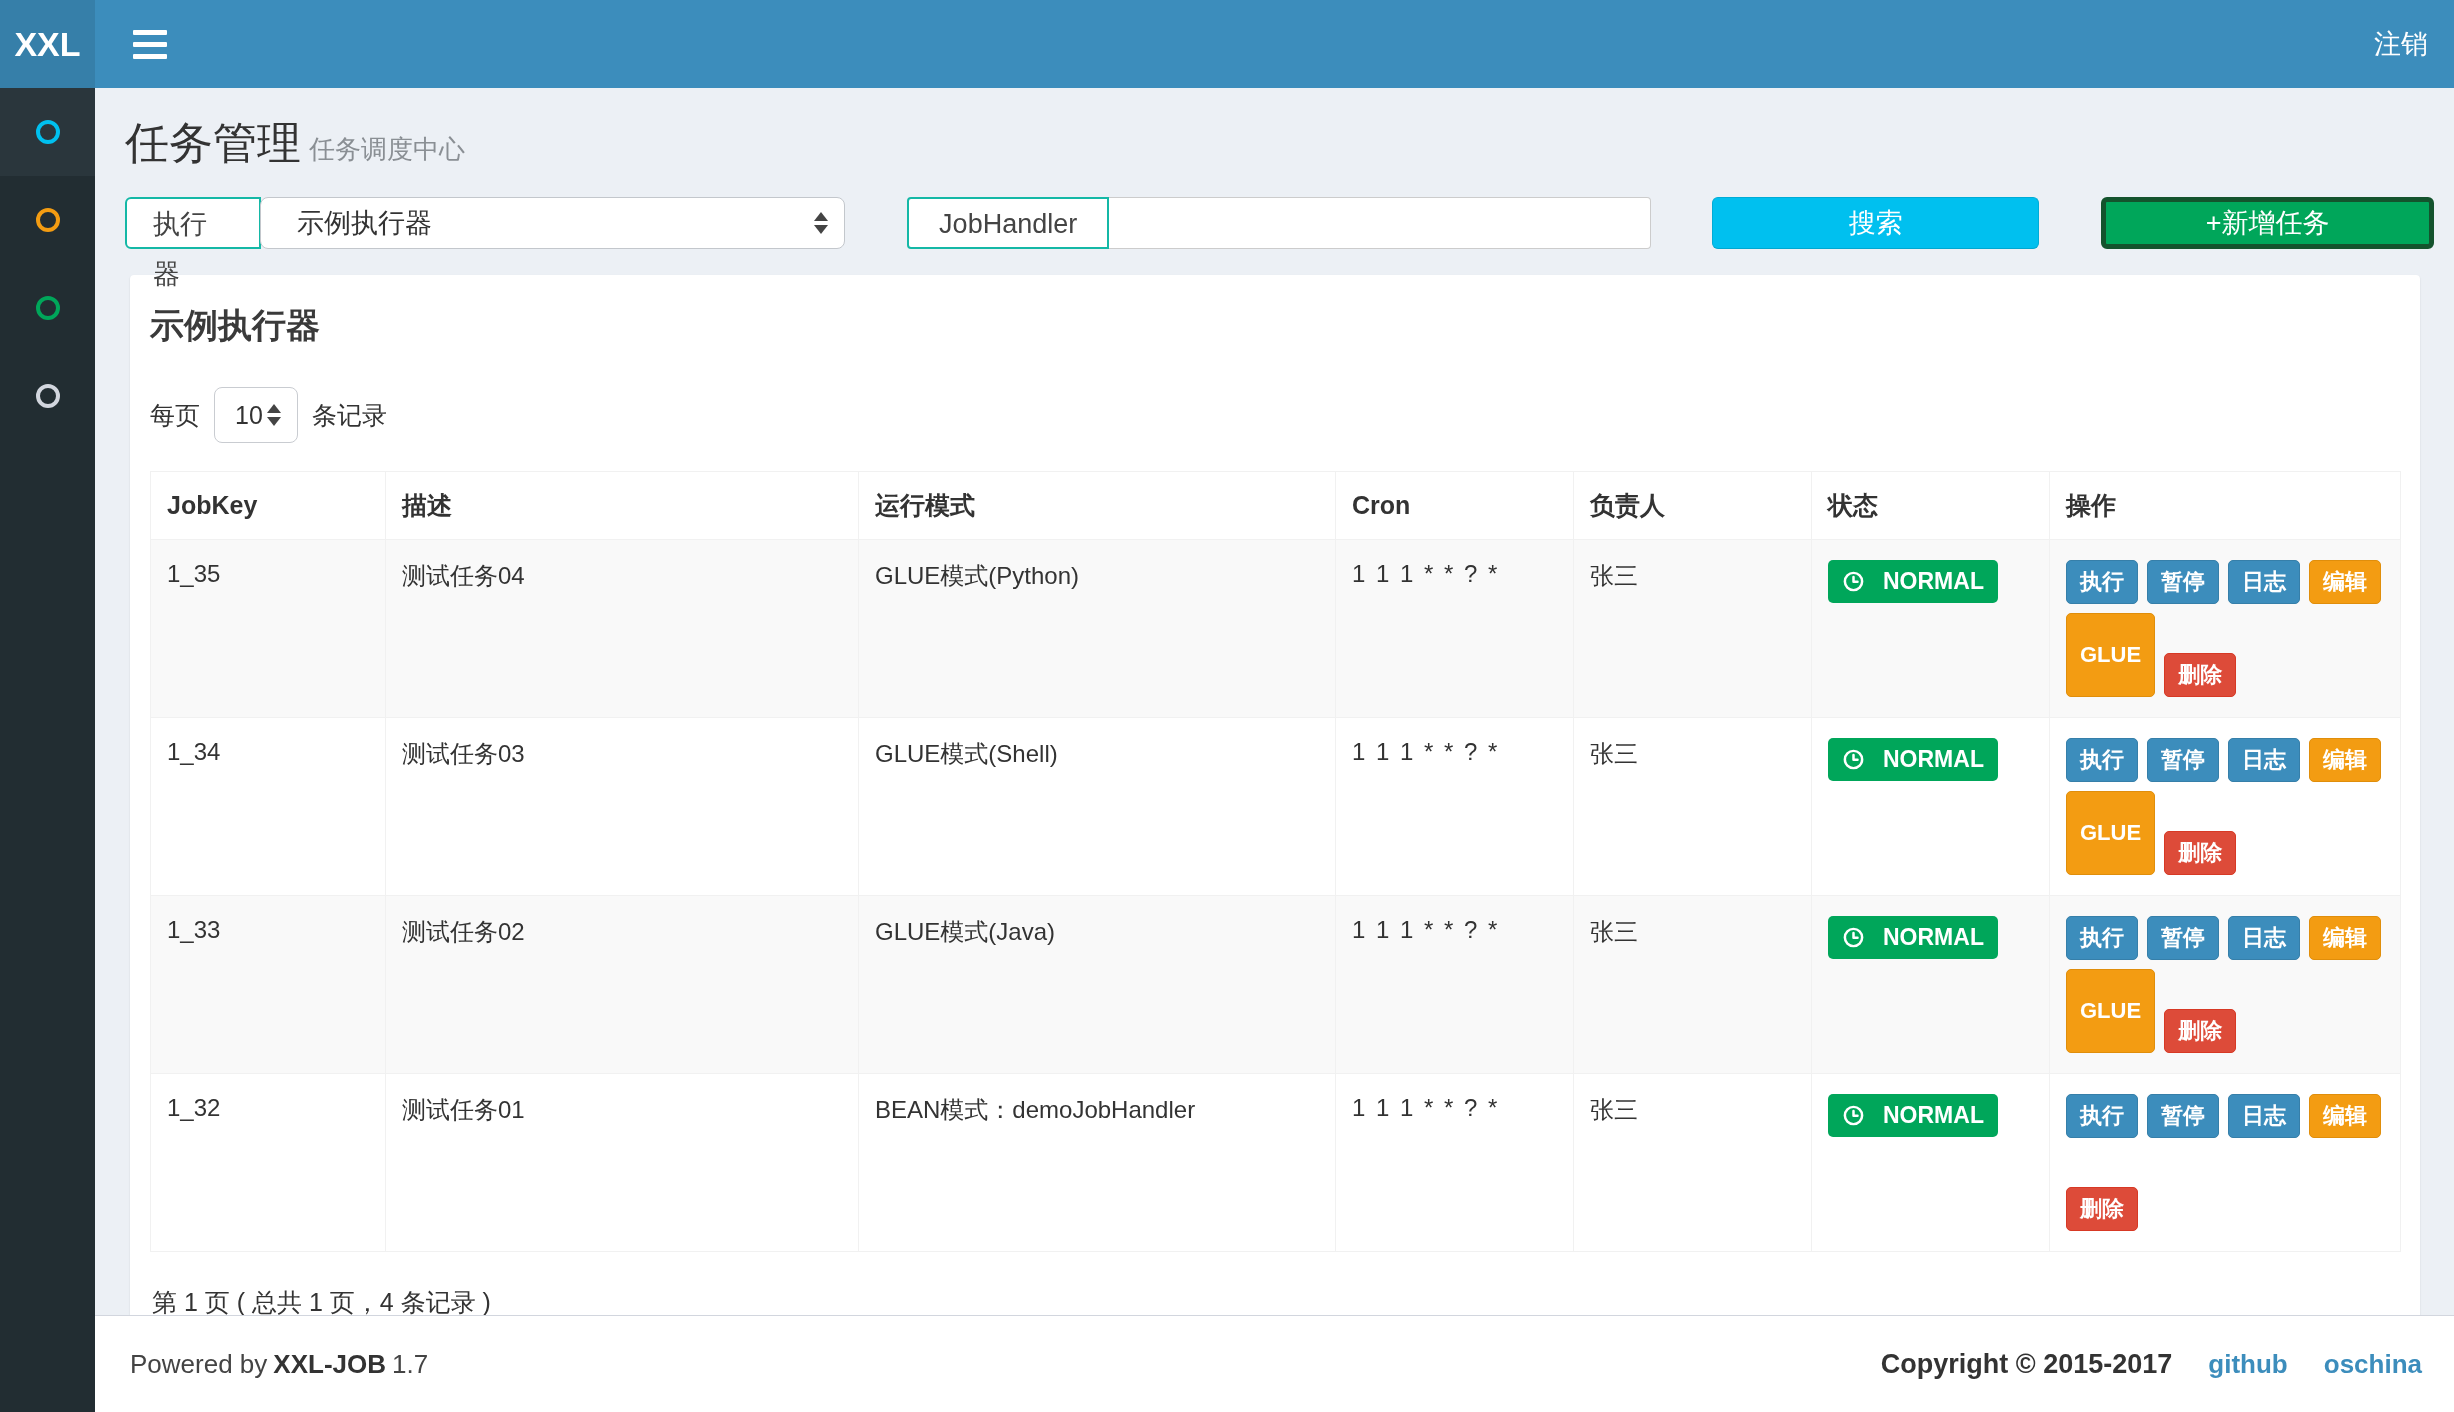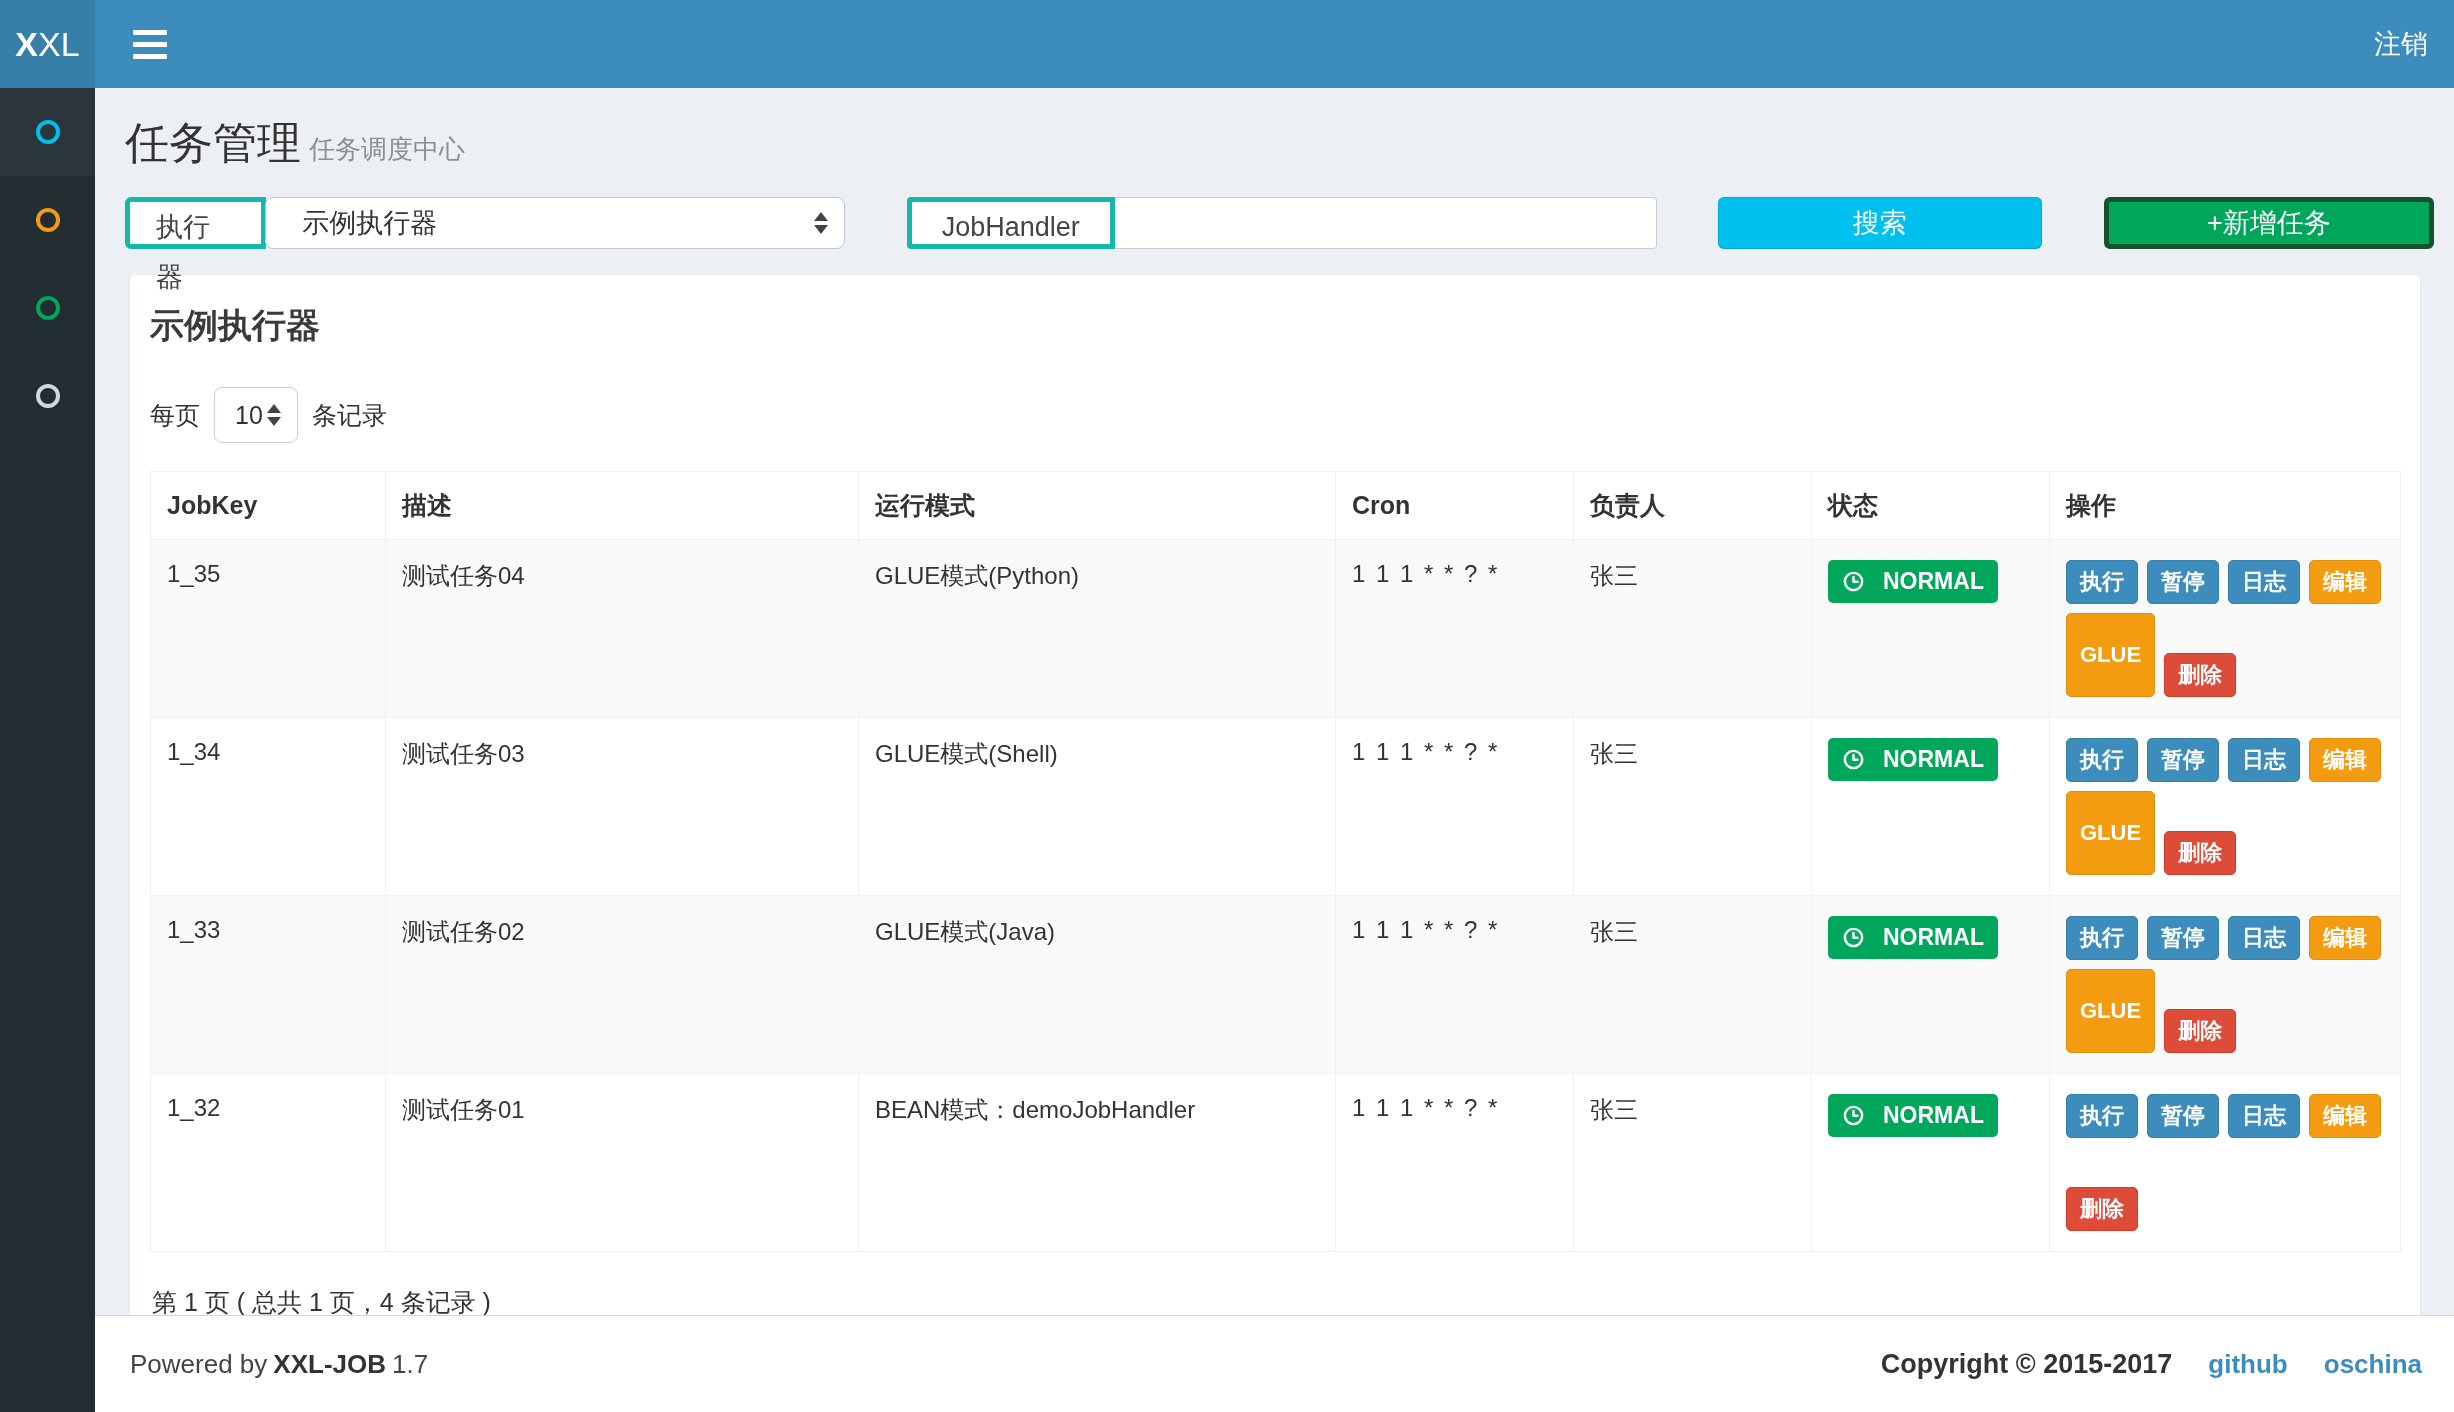--- a/index.html
+++ b/index.html
@@ -12,7 +12,7 @@
   .logo { width:95px; background:#367fa9; color:#fff; font-size:34px;
     display:flex; align-items:center; justify-content:center; cursor:pointer; }
   .logo b { font-weight:700; }
-  .logo span { font-weight:400; }
+  .logo span { font-weight:700; }
   .navbar-rest { flex:1; display:flex; align-items:center;
     justify-content:space-between; padding:0 26px 0 32px; }
   .hamburger { display:flex; flex-direction:column; gap:7px; cursor:pointer; padding:10px 6px; }

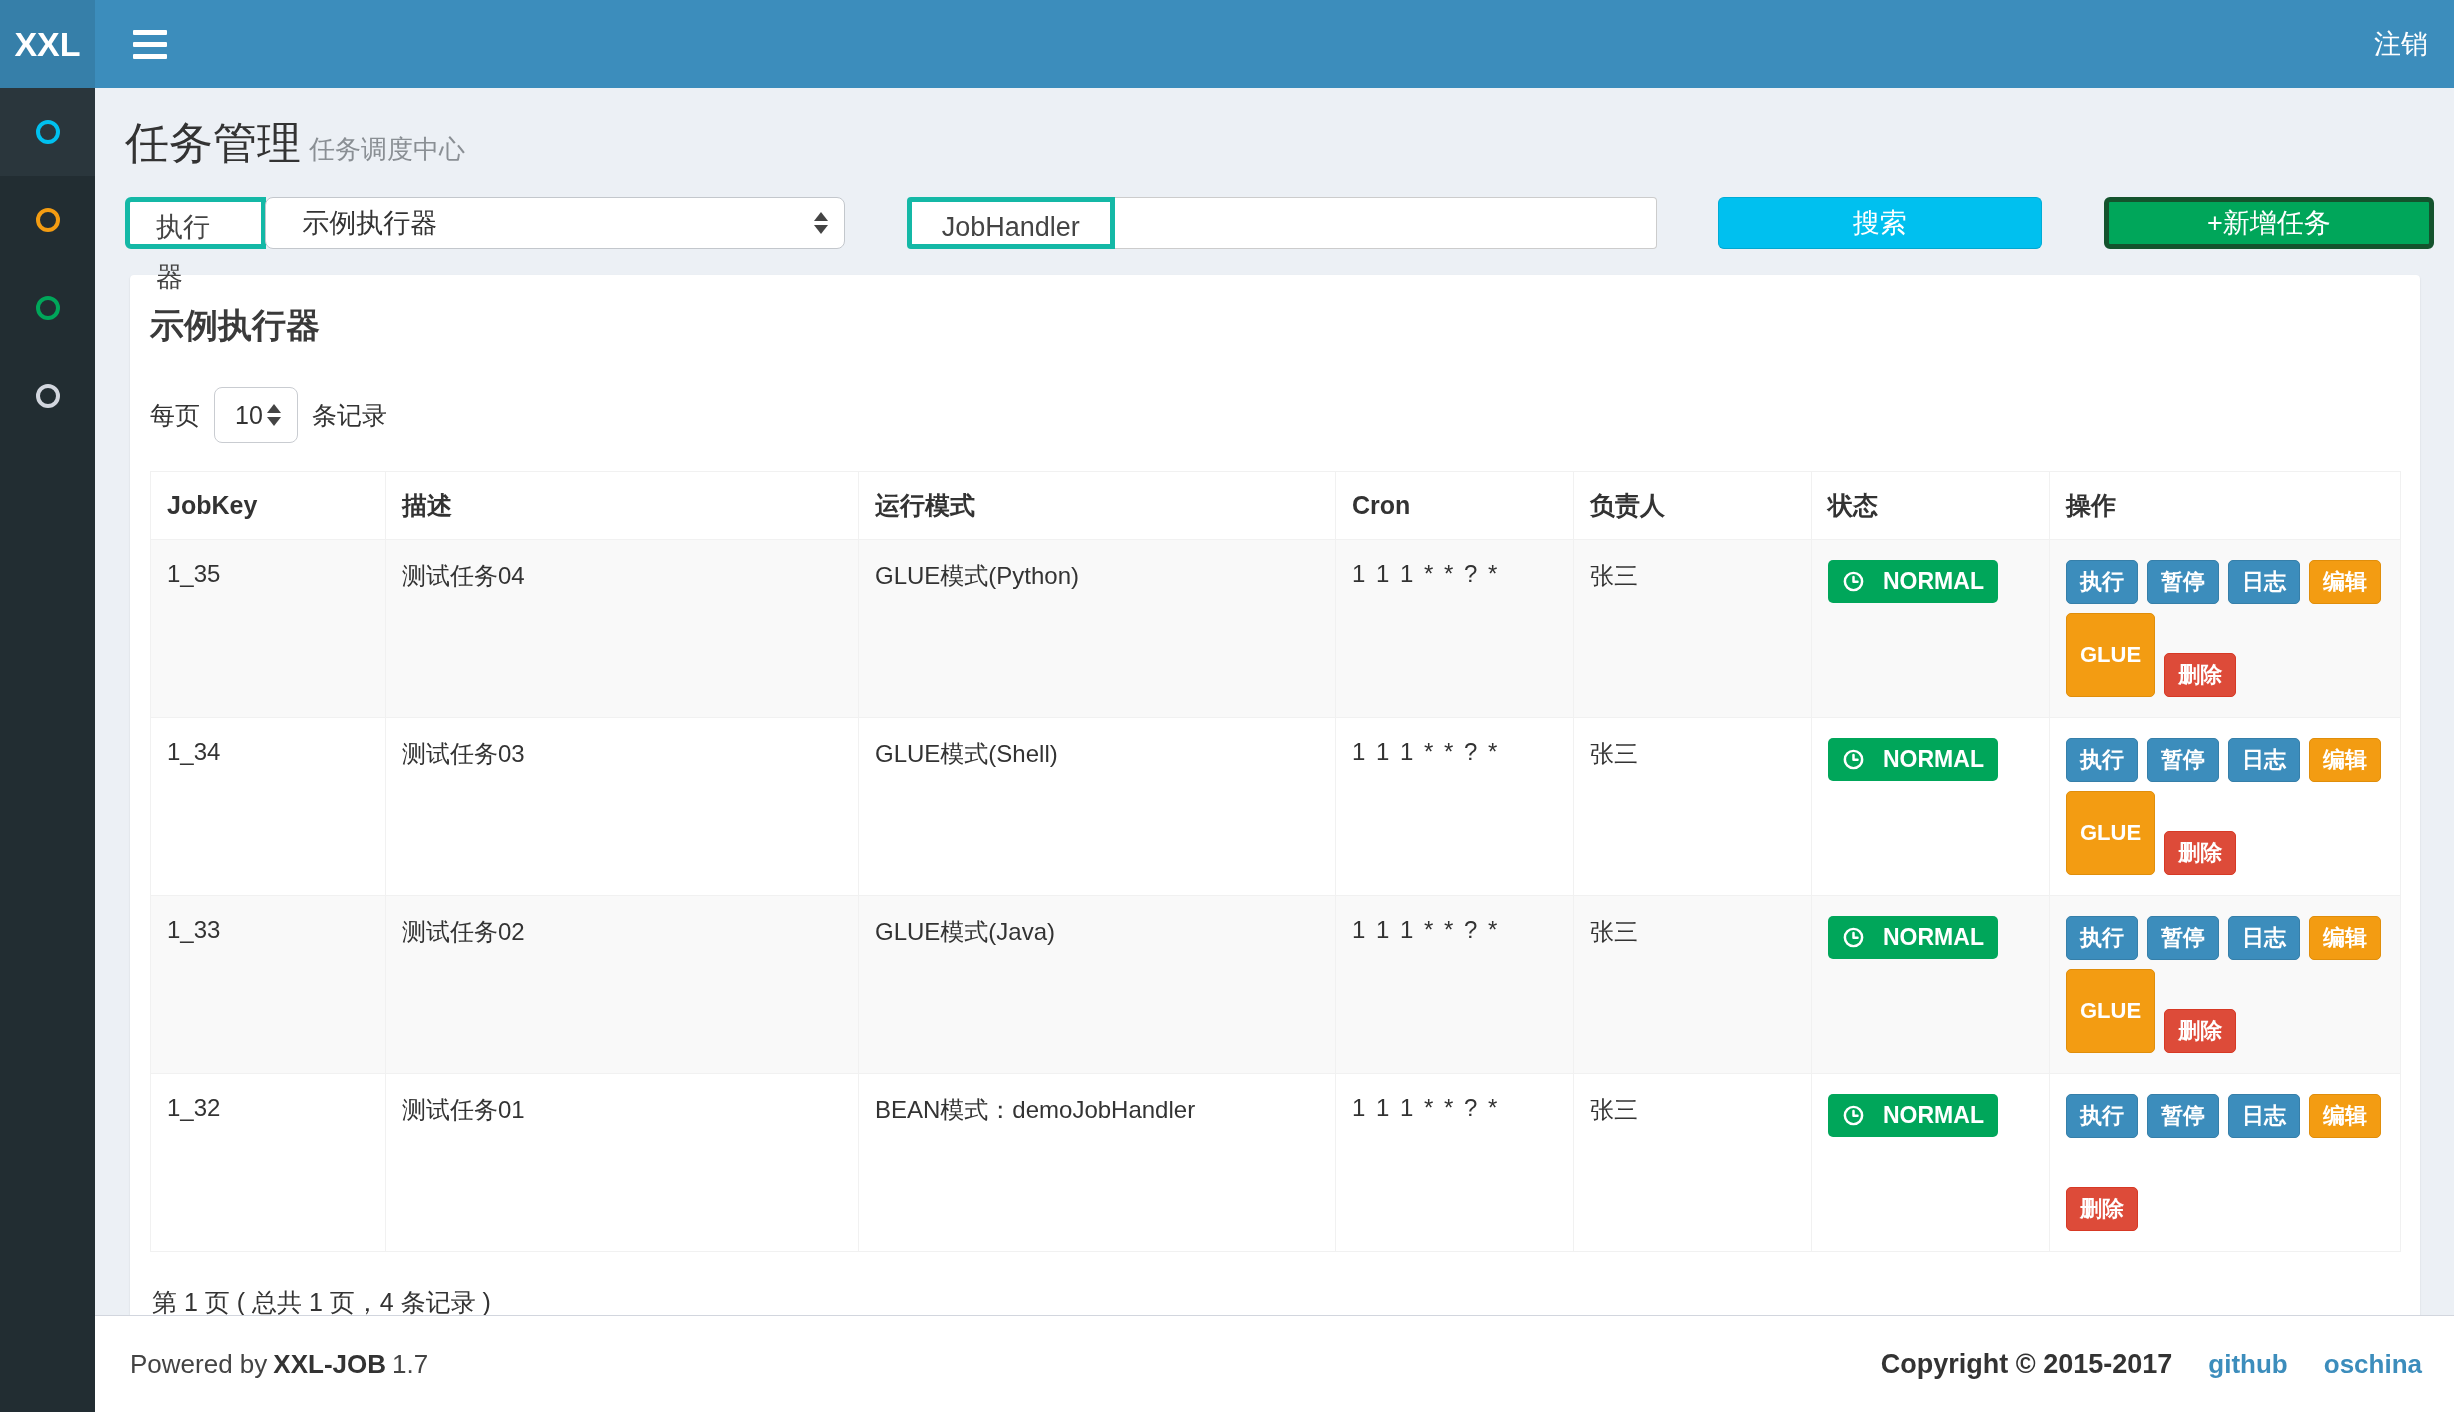--- a/index.html
+++ b/index.html
@@ -36,7 +36,7 @@
 
   
   .filter-row { display:flex; align-items:center; padding:18px 20px 0 30px; }
-  .addon { background:#fff; border:5px solid #14b8a6; border-radius:6px 0 0 6px;
+  .addon { background:#fff; border:2px solid #14b8a6; border-radius:6px 0 0 6px;
     font-size:27px; color:#444; padding:0 26px; height:52px; line-height:50px; }
   .executor-group, .jobhandler-group { display:flex; align-items:stretch; }
   .select-box { position:relative; background:#fff; border:1px solid #c3c7cc;

